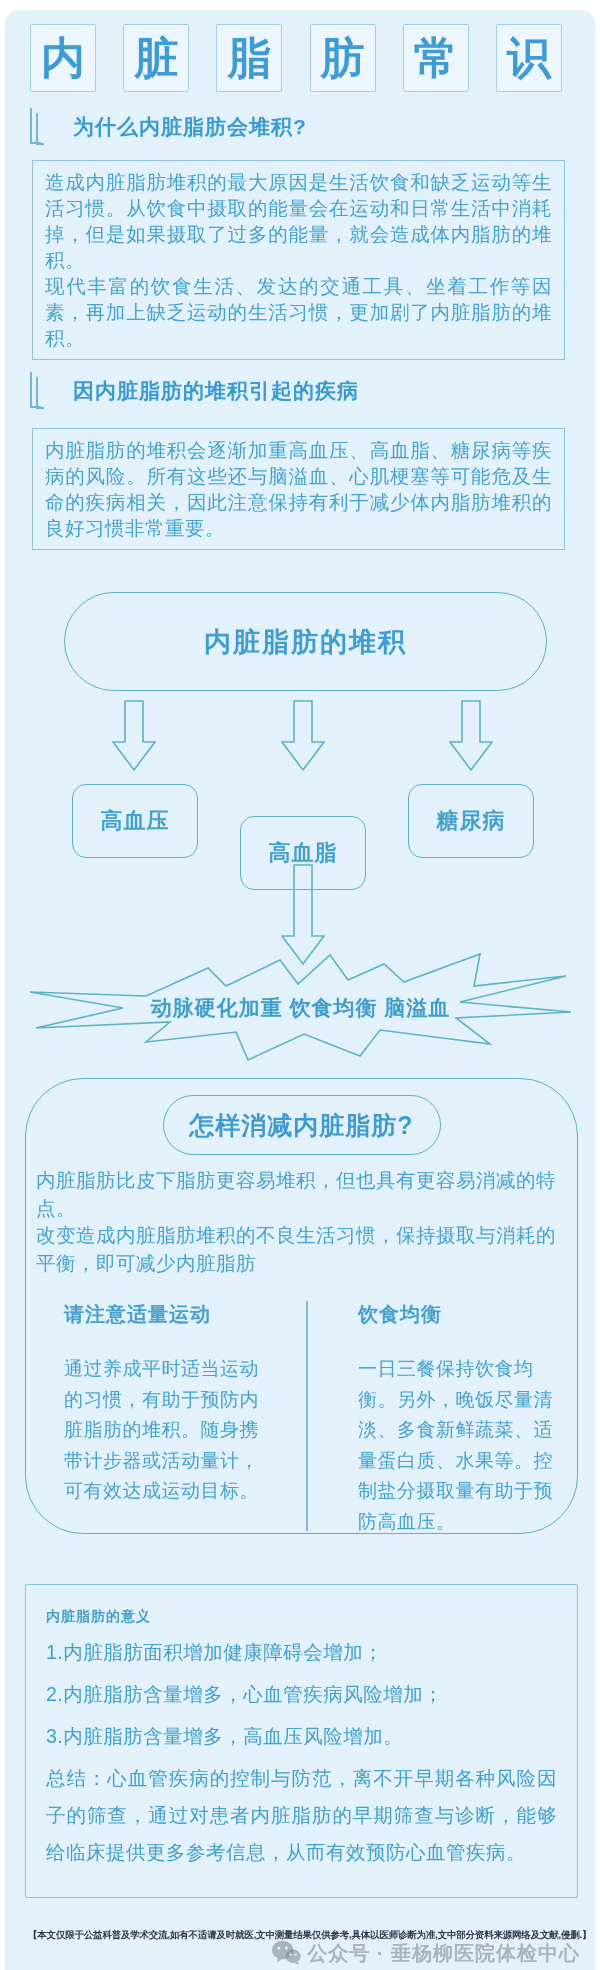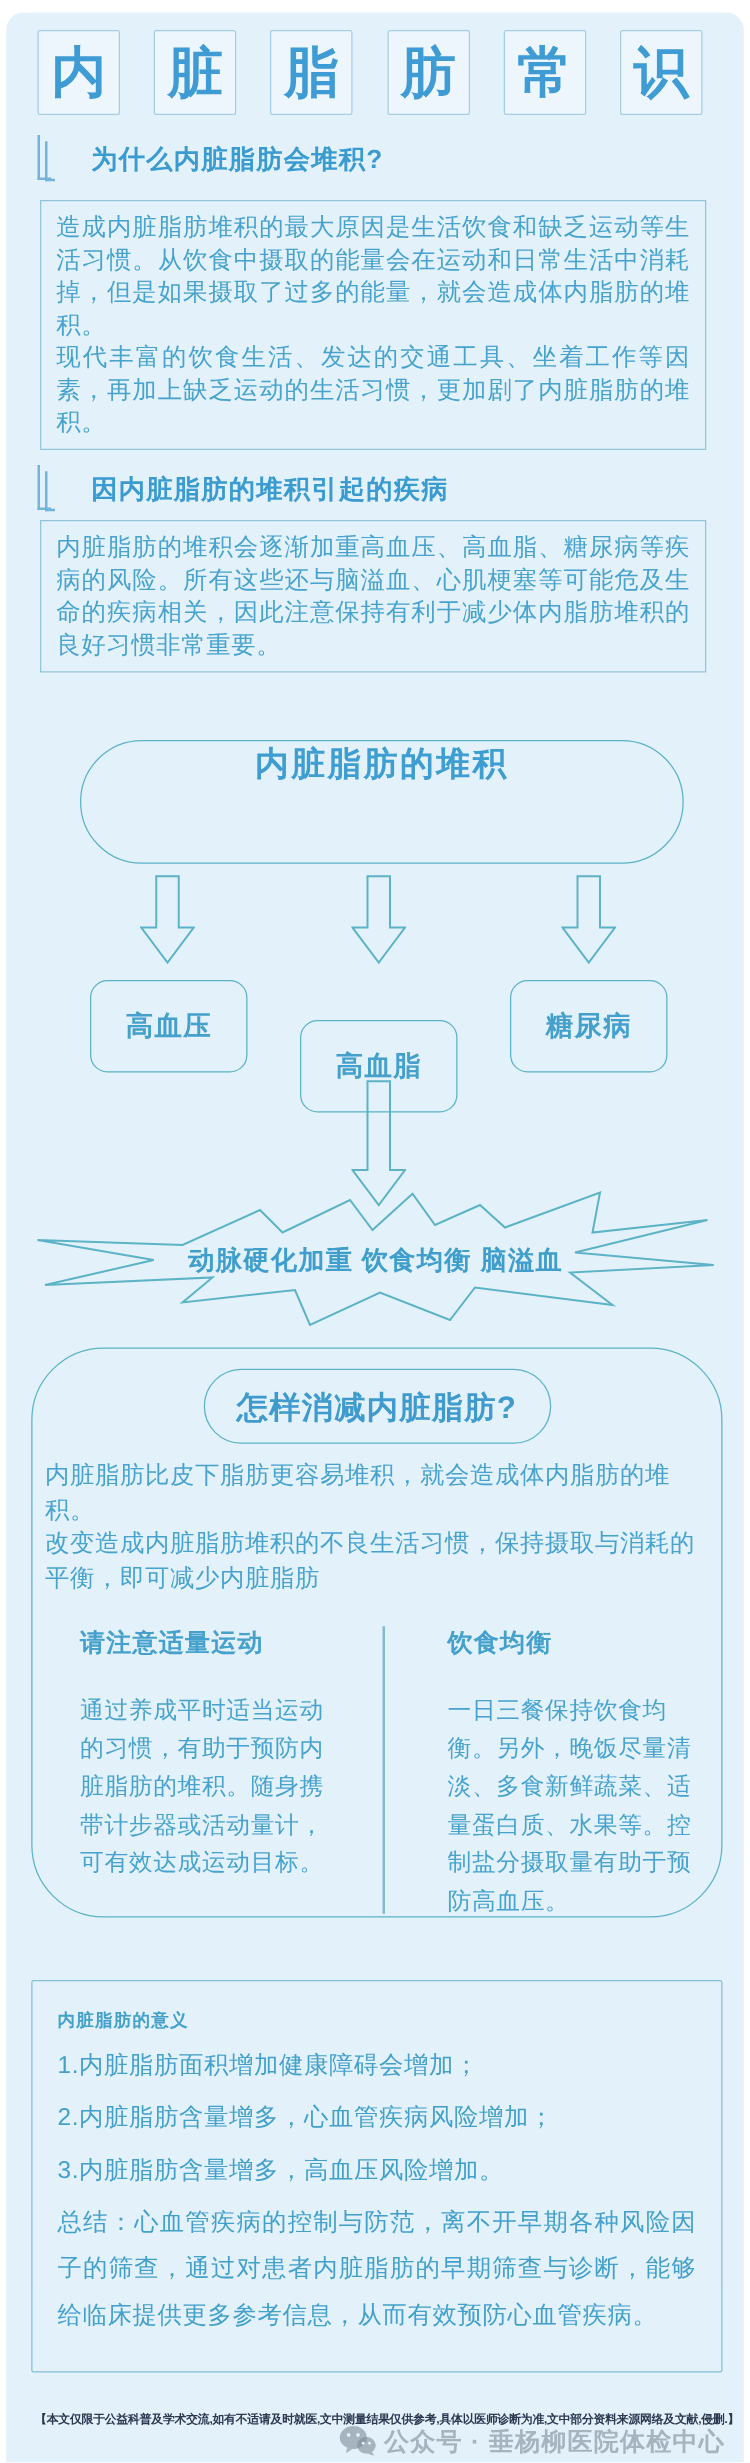--- a/index.html
+++ b/index.html
@@ -113,7 +113,7 @@
     <span class="h-label">因内脏脂肪的堆积引起的疾病</span>
   </div>
 
-  <div class="para-box" style="top:416px;">
+  <div class="para-box" style="top:428px;">
     <p>内脏脂肪的堆积会逐渐加重高血压、高血脂、糖尿病等疾病的风险。所有这些还与脑溢血、心肌梗塞等可能危及生命的疾病相关，因此注意保持有利于减少体内脂肪堆积的良好习惯非常重要。</p>
   </div>
 

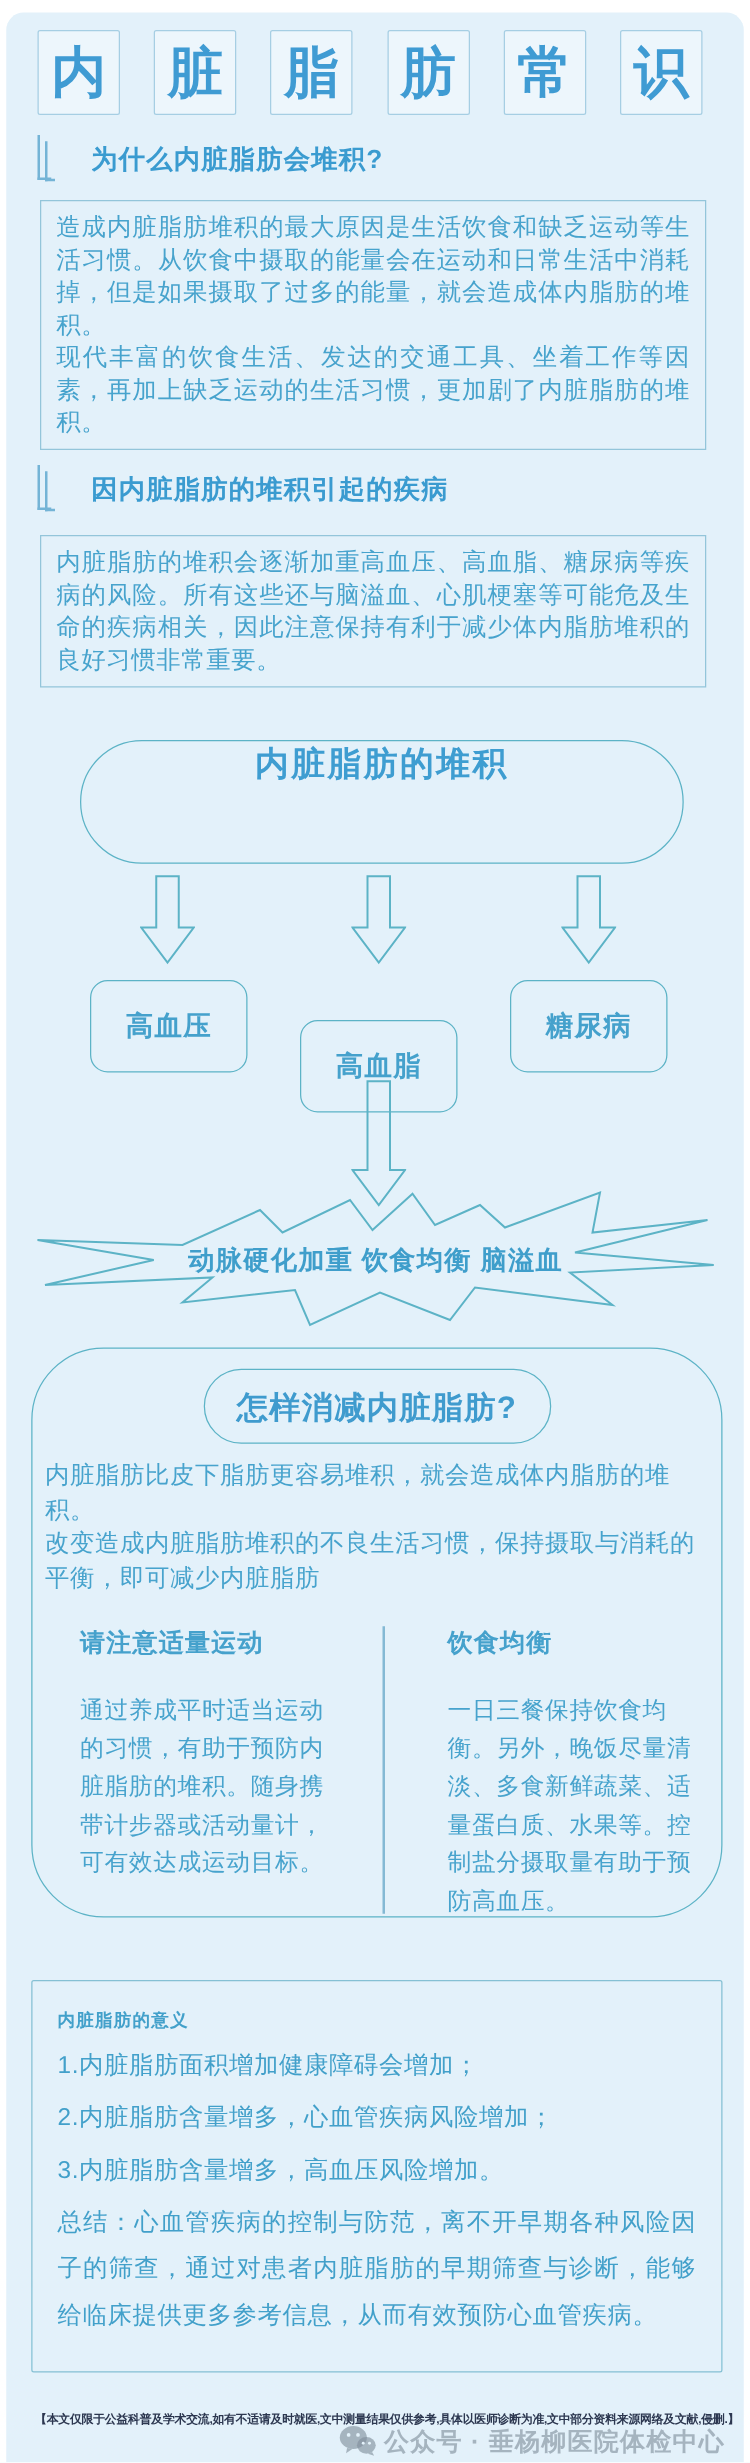--- a/index.html
+++ b/index.html
@@ -34,7 +34,7 @@
 
   
   .oval{position:absolute;left:64px;top:592px;width:481px;height:97px;
-    border:1.5px solid #5cb3c6;border-radius:50px;display:flex;justify-content:center;}
+    border:1.5px solid #5cb3c6;border-radius:50px;display:flex;align-items:center;justify-content:center;}
   .oval span{font-size:27px;font-weight:700;color:#3e9dd1;letter-spacing:2px;}
   .arrow{position:absolute;}
   .arrow svg{display:block;}

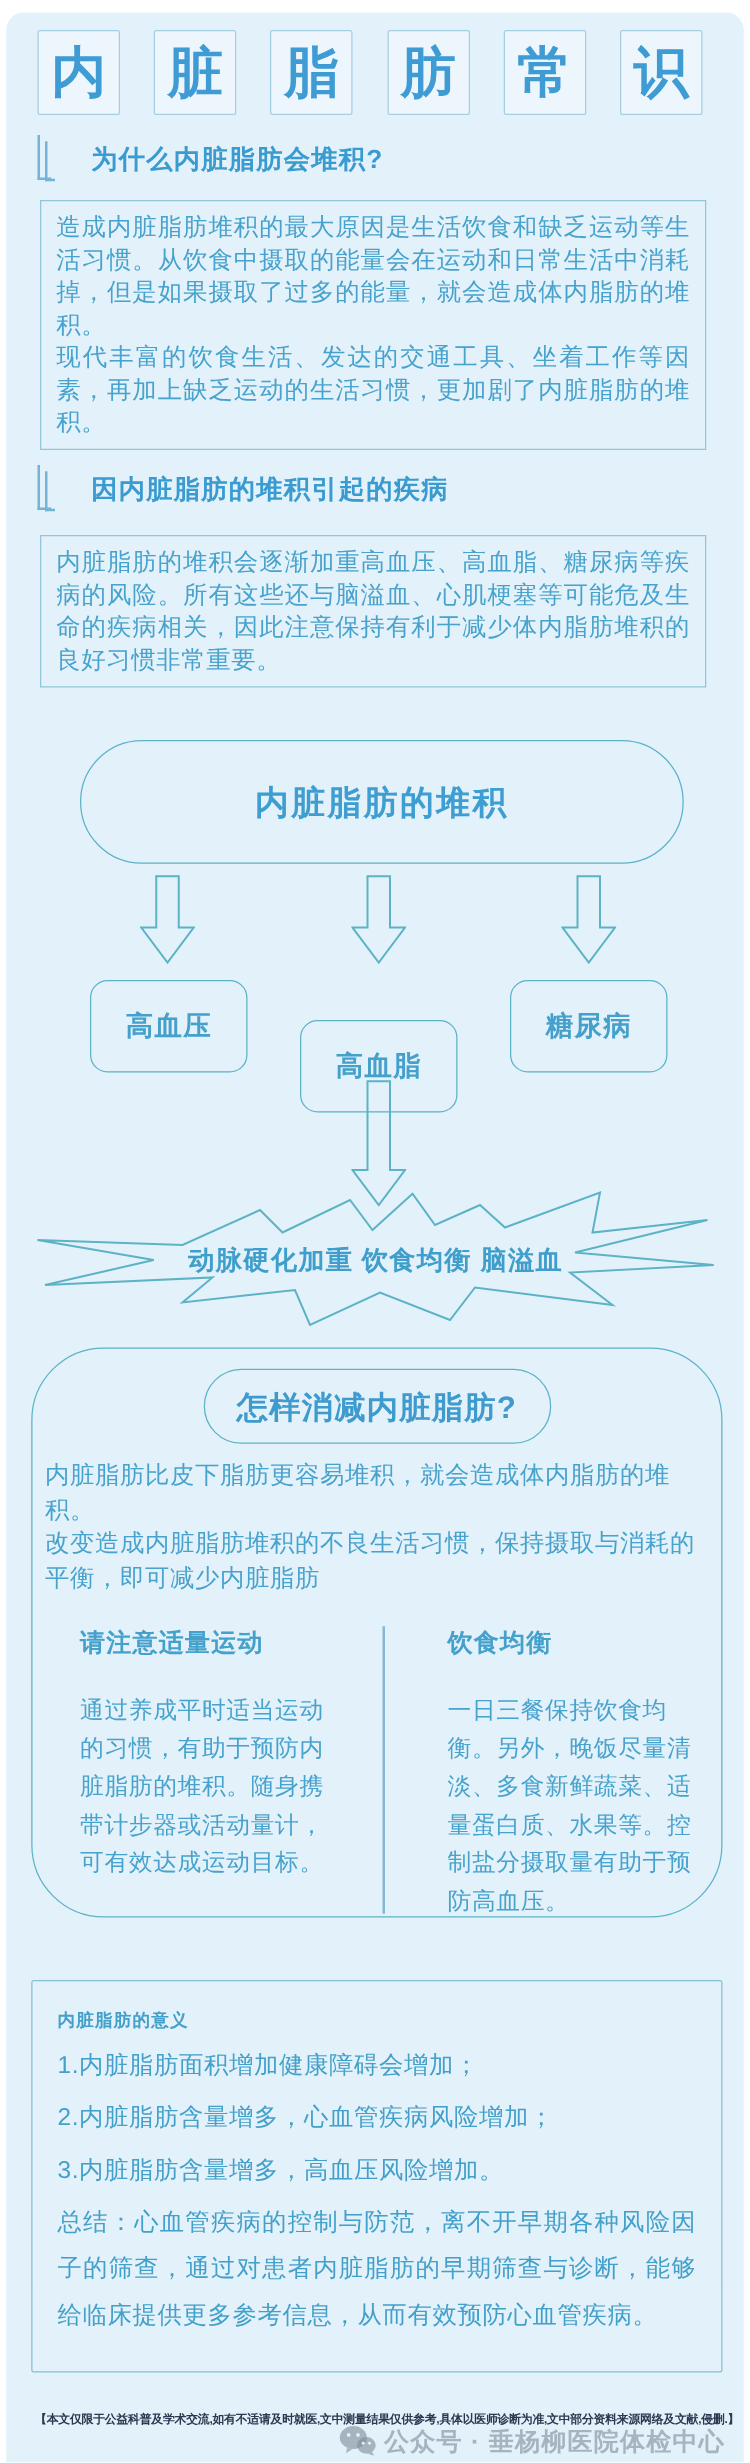--- a/index.html
+++ b/index.html
@@ -165,7 +165,7 @@
       <span>怎样消减内脏脂肪?</span>
     </div>
     <div class="bigbox-intro">
-      <p>内脏脂肪比皮下脂肪更容易堆积，就会造成体内脂肪的堆积。</p>
+      <p>内脏脂肪比皮下脂肪更容易堆积，但也具有更容易消减的特点。</p>
       <p>改变造成内脏脂肪堆积的不良生活习惯，保持摄取与消耗的平衡，即可减少内脏脂肪</p>
     </div>
     <div class="col col-left">

